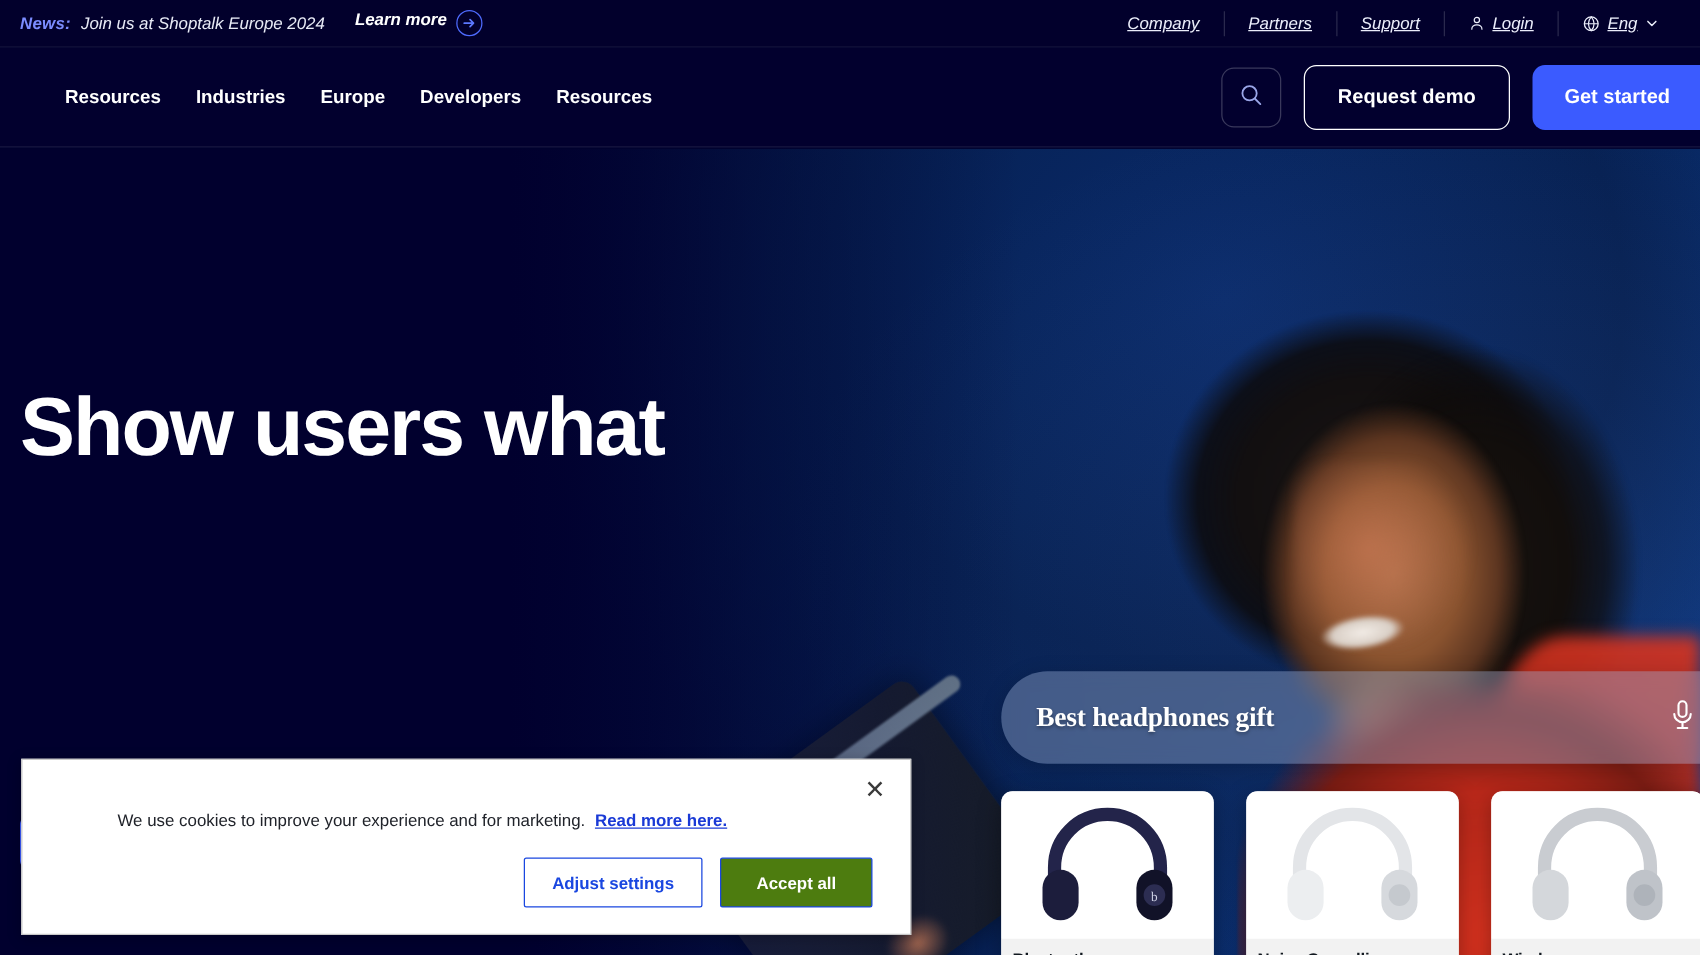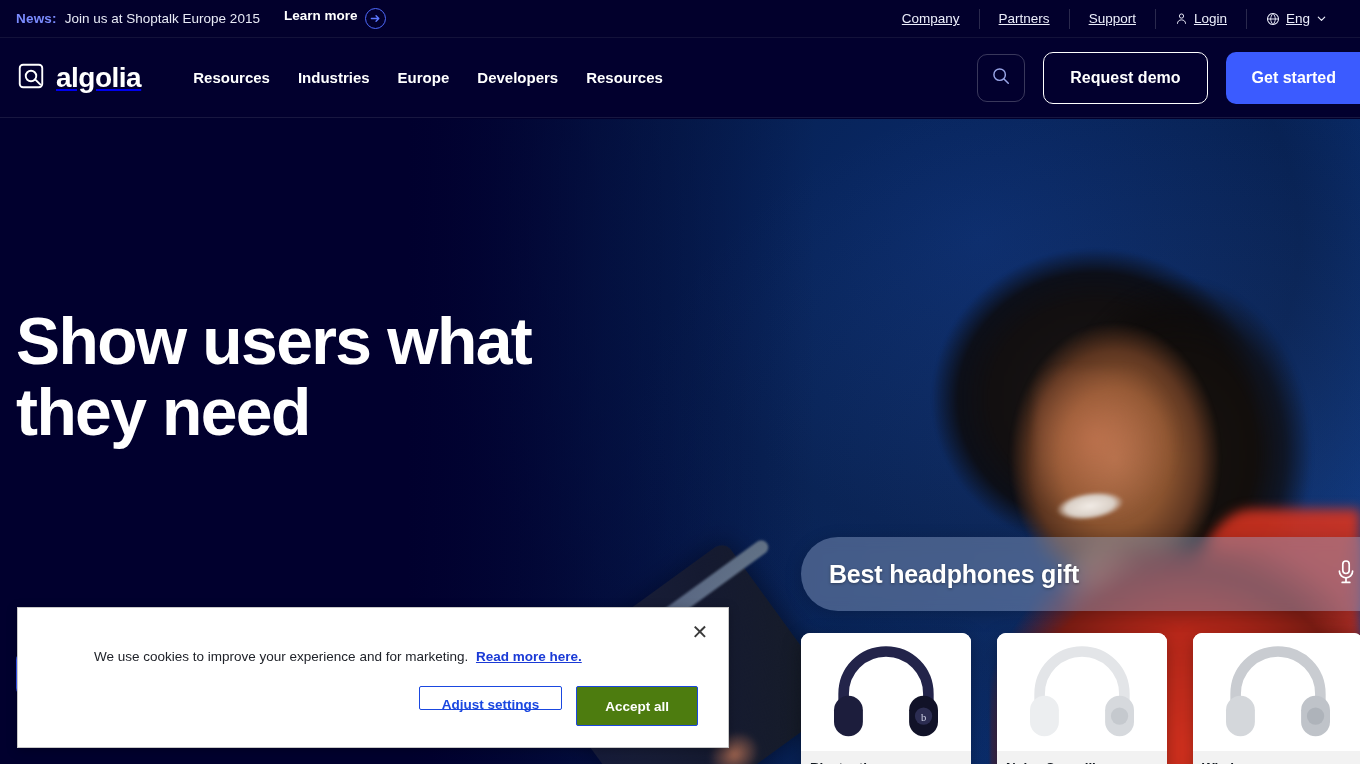--- a/index.html
+++ b/index.html
@@ -19,6 +19,7 @@
     font-size:13.5px;
     border-bottom:1px solid rgba(255,255,255,.07);
     z-index:40;
+    font-style:italic;
   }
   #announce-left{ display:flex; align-items:center; gap:8px; padding-left:16px; }
   .news-label{ color:#7b8cff; font-weight:700; letter-spacing:.2px; }

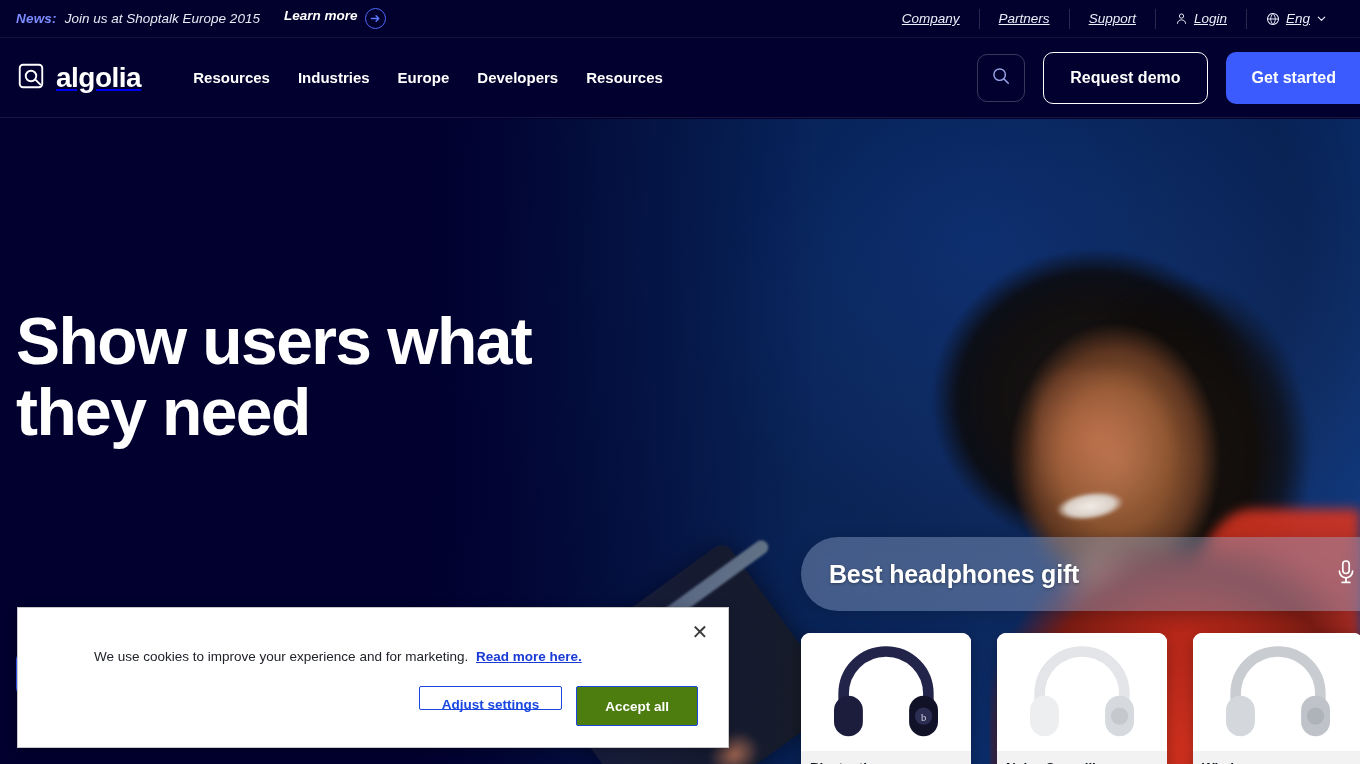--- a/index.html
+++ b/index.html
@@ -235,7 +235,7 @@
 <div id="announce-bar">
   <div id="announce-left">
     <span class="news-label">News:</span>
-    <span class="news-text">Join us at Shoptalk Europe 2015</span>
+    <span class="news-text">Join us at Shoptalk Europe 2024</span>
     <span id="learn-more-wrap">
       <span id="learn-more">Learn more</span>
       <span class="arrow-circle">

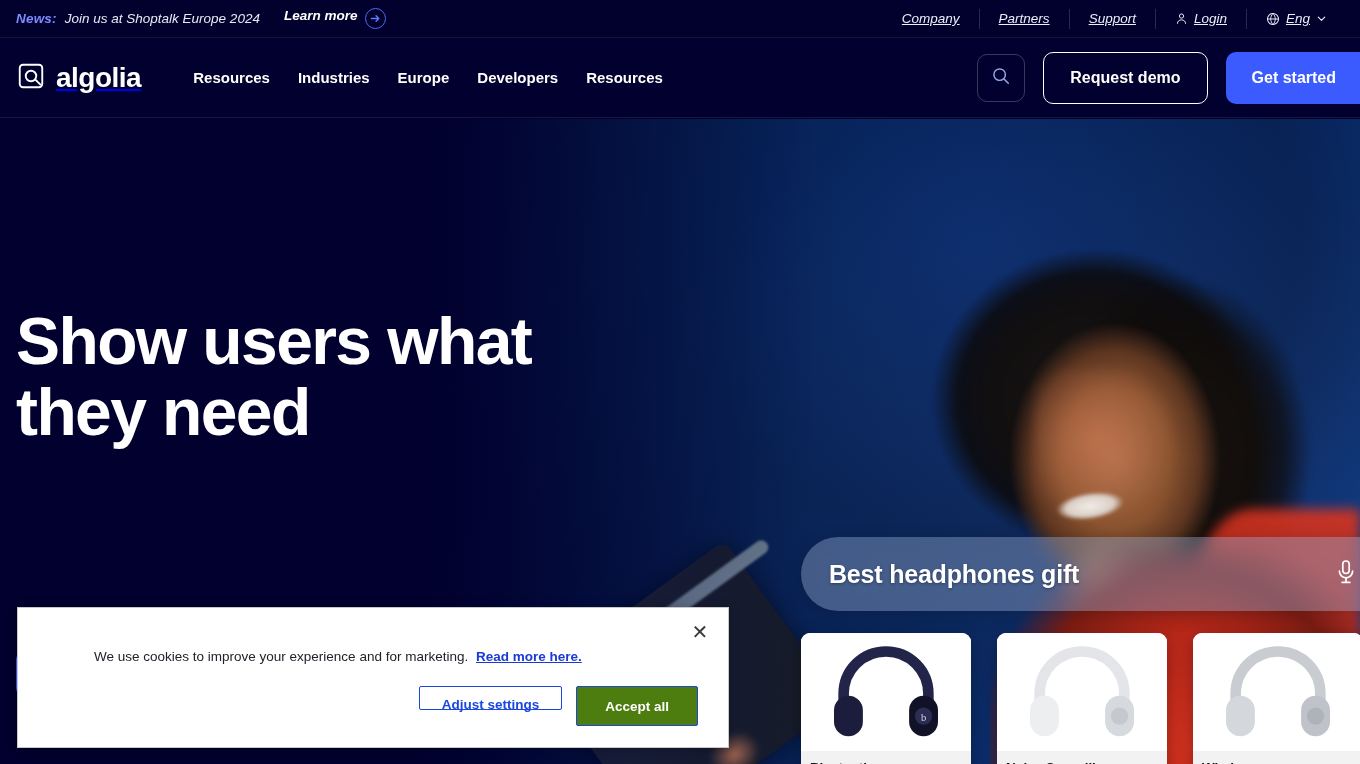--- a/index.html
+++ b/index.html
@@ -282,16 +282,6 @@
 </div>
 
 <div id="navbar">
-  <a id="logo" href="#">
-    <span>
-      <svg width="30" height="30" viewBox="0 0 32 32" fill="none" aria-hidden="true">
-        <path d="M4 7.5A3.5 3.5 0 0 1 7.5 4h17A3.5 3.5 0 0 1 28 7.5v17a3.5 3.5 0 0 1-3.5 3.5h-17A3.5 3.5 0 0 1 4 24.5v-17z" stroke="#fff" stroke-width="2"></path>
-        <circle cx="16" cy="16" r="5.6" stroke="#fff" stroke-width="2"></circle>
-        <path d="M20.4 19.6L26 25.2" stroke="#fff" stroke-width="2" stroke-linecap="round"></path>
-      </svg>
-    </span>
-    <span id="logo-text">algolia</span>
-  </a>
   <nav id="nav-links">
     <a href="#">Resources</a>
     <a href="#">Industries</a>

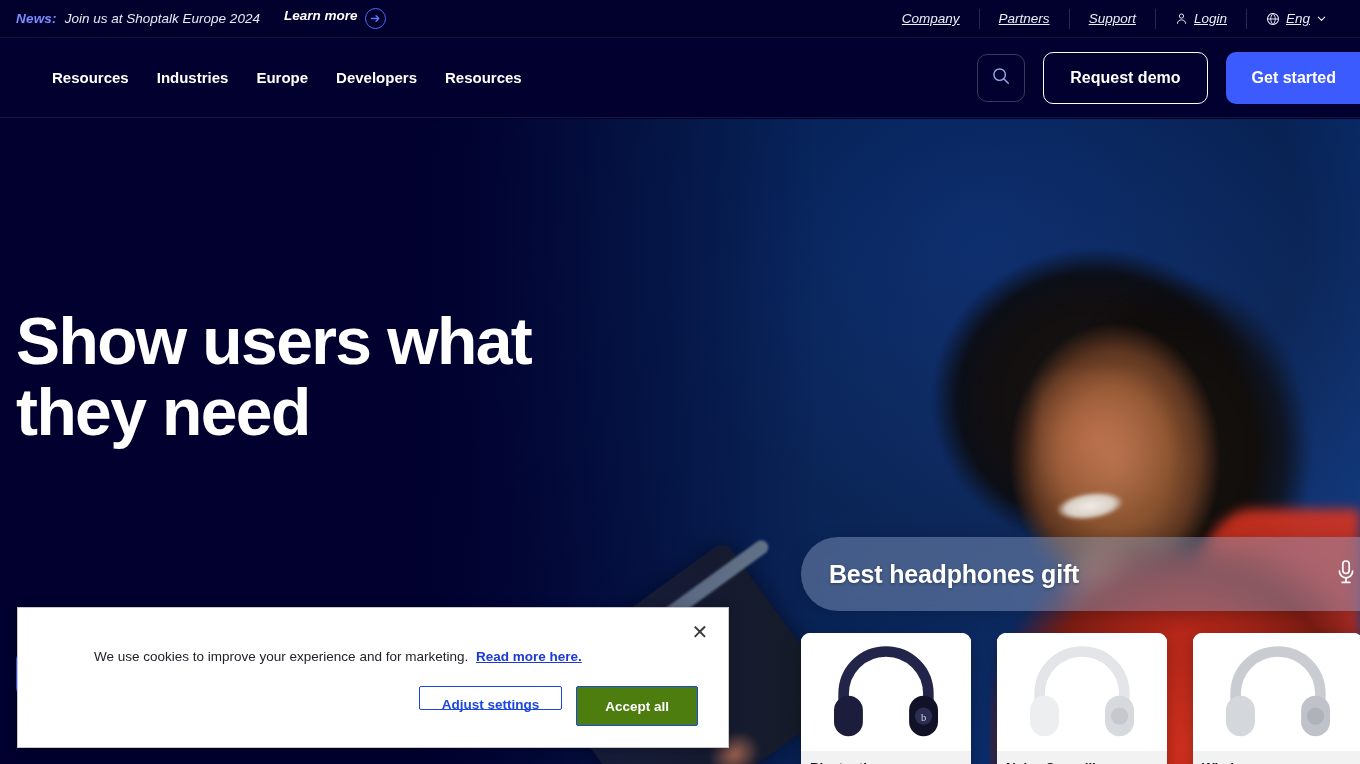--- a/index.html
+++ b/index.html
@@ -323,7 +323,6 @@
   <div id="hero-copy">
     <h1 id="hero-title">
       <span>Show users what</span><br>
-      <span>they need</span>
     </h1>
   </div>
 

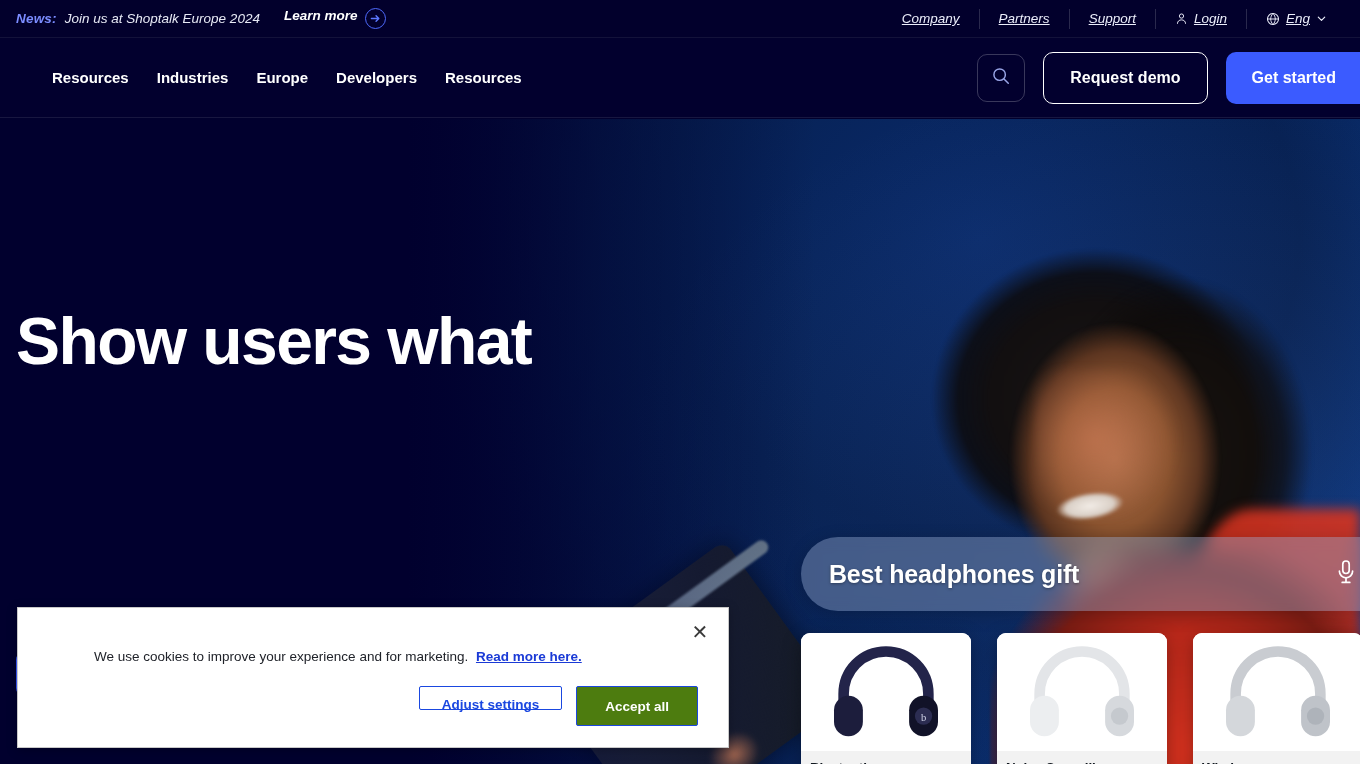--- a/index.html
+++ b/index.html
@@ -183,8 +183,9 @@
     box-shadow:0 4px 18px rgba(0,0,0,.18);
   }
   #search-overlay-text{
-    margin-left:28px; font-size:25px; font-weight:700; color:#fff; letter-spacing:-.2px;
+    margin-left:28px; font-size:22px; font-weight:700; color:#fff; letter-spacing:-.2px;
     text-shadow:0 1px 3px rgba(0,0,0,.35);
+    font-family:Liberation Serif, serif;
   }
   #mic-icon{ margin-left:auto; margin-right:24px; }
 

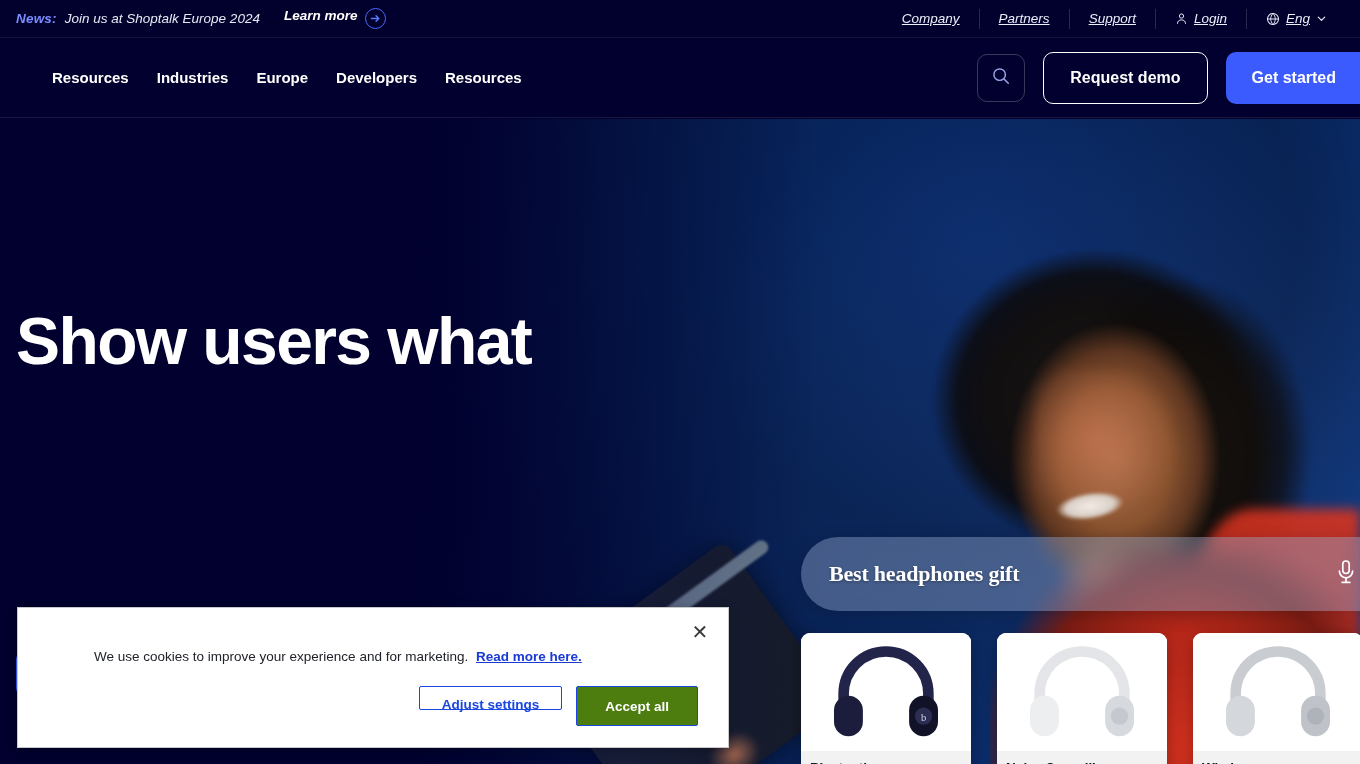--- a/index.html
+++ b/index.html
@@ -222,7 +222,7 @@
     position:absolute; right:30px; bottom:21px; display:flex; gap:14px;
   }
   #adjust-settings{
-    height:24px; padding:10px 22px; background:#fff; border:1.5px solid #1a47e0;
+    height:40px; padding:10px 22px; background:#fff; border:1.5px solid #1a47e0;
     color:#1a47e0; font-size:13.5px; font-weight:700; border-radius:2px;
   }
   #accept-all{

